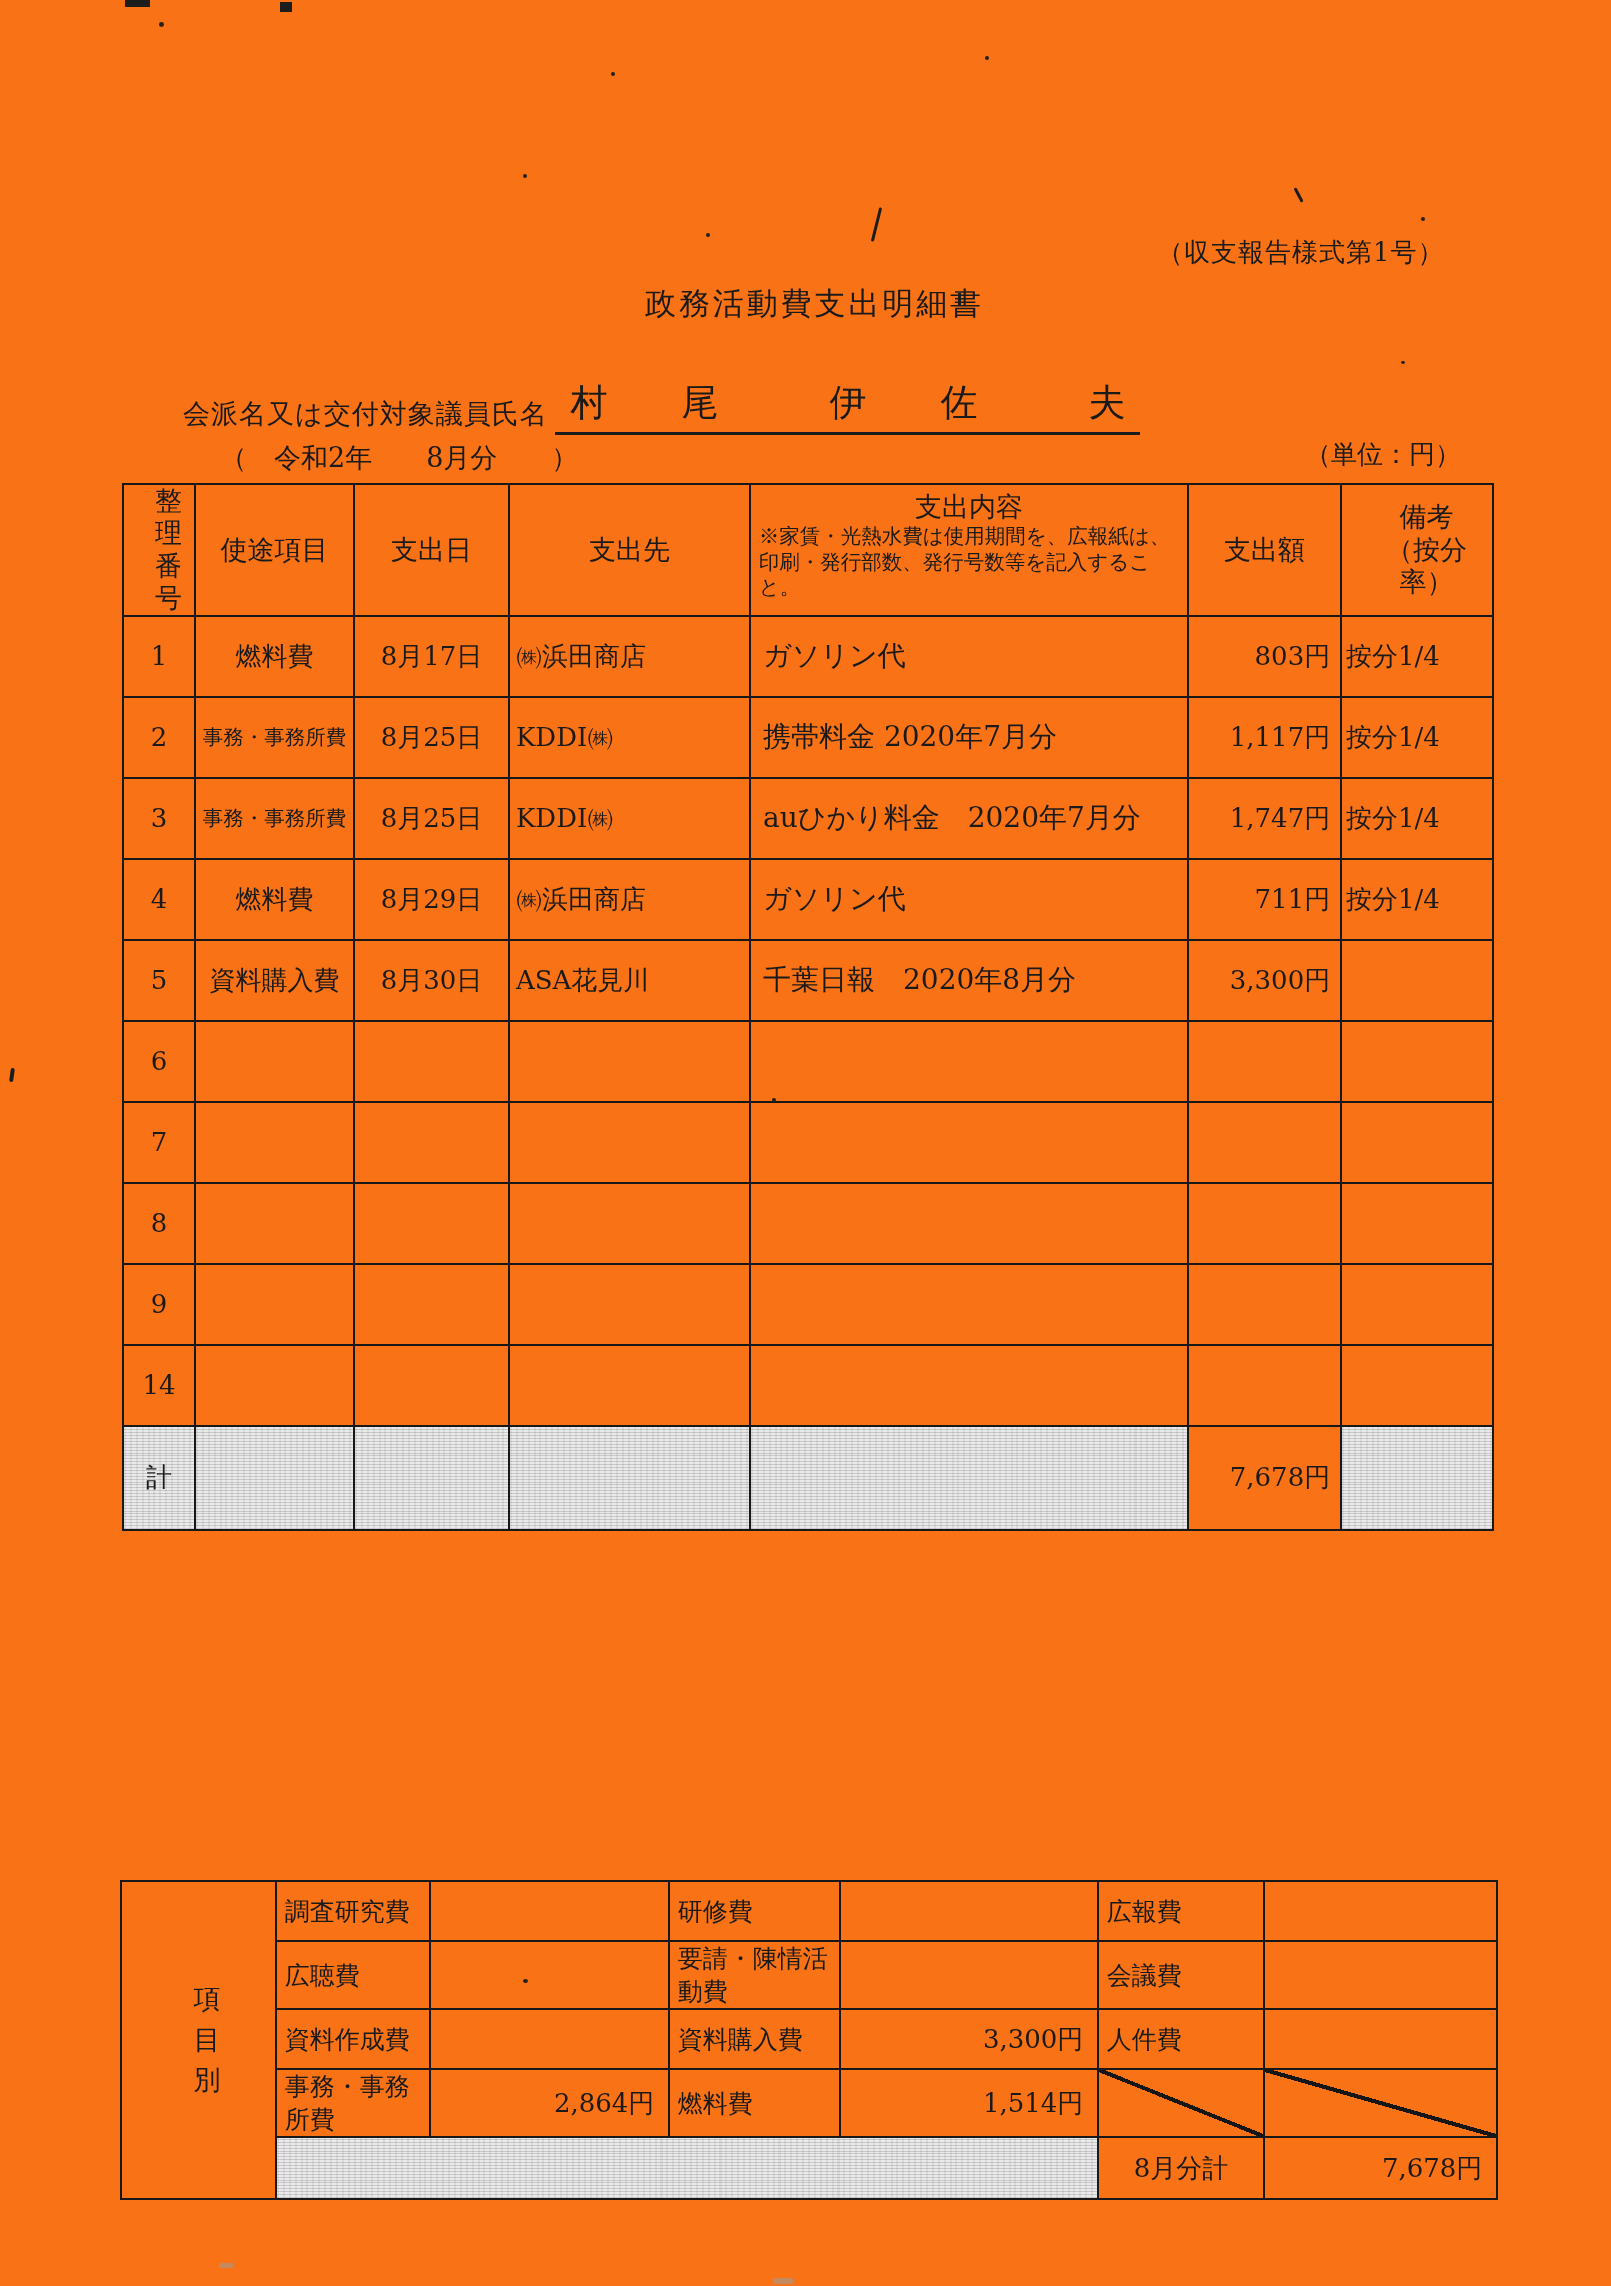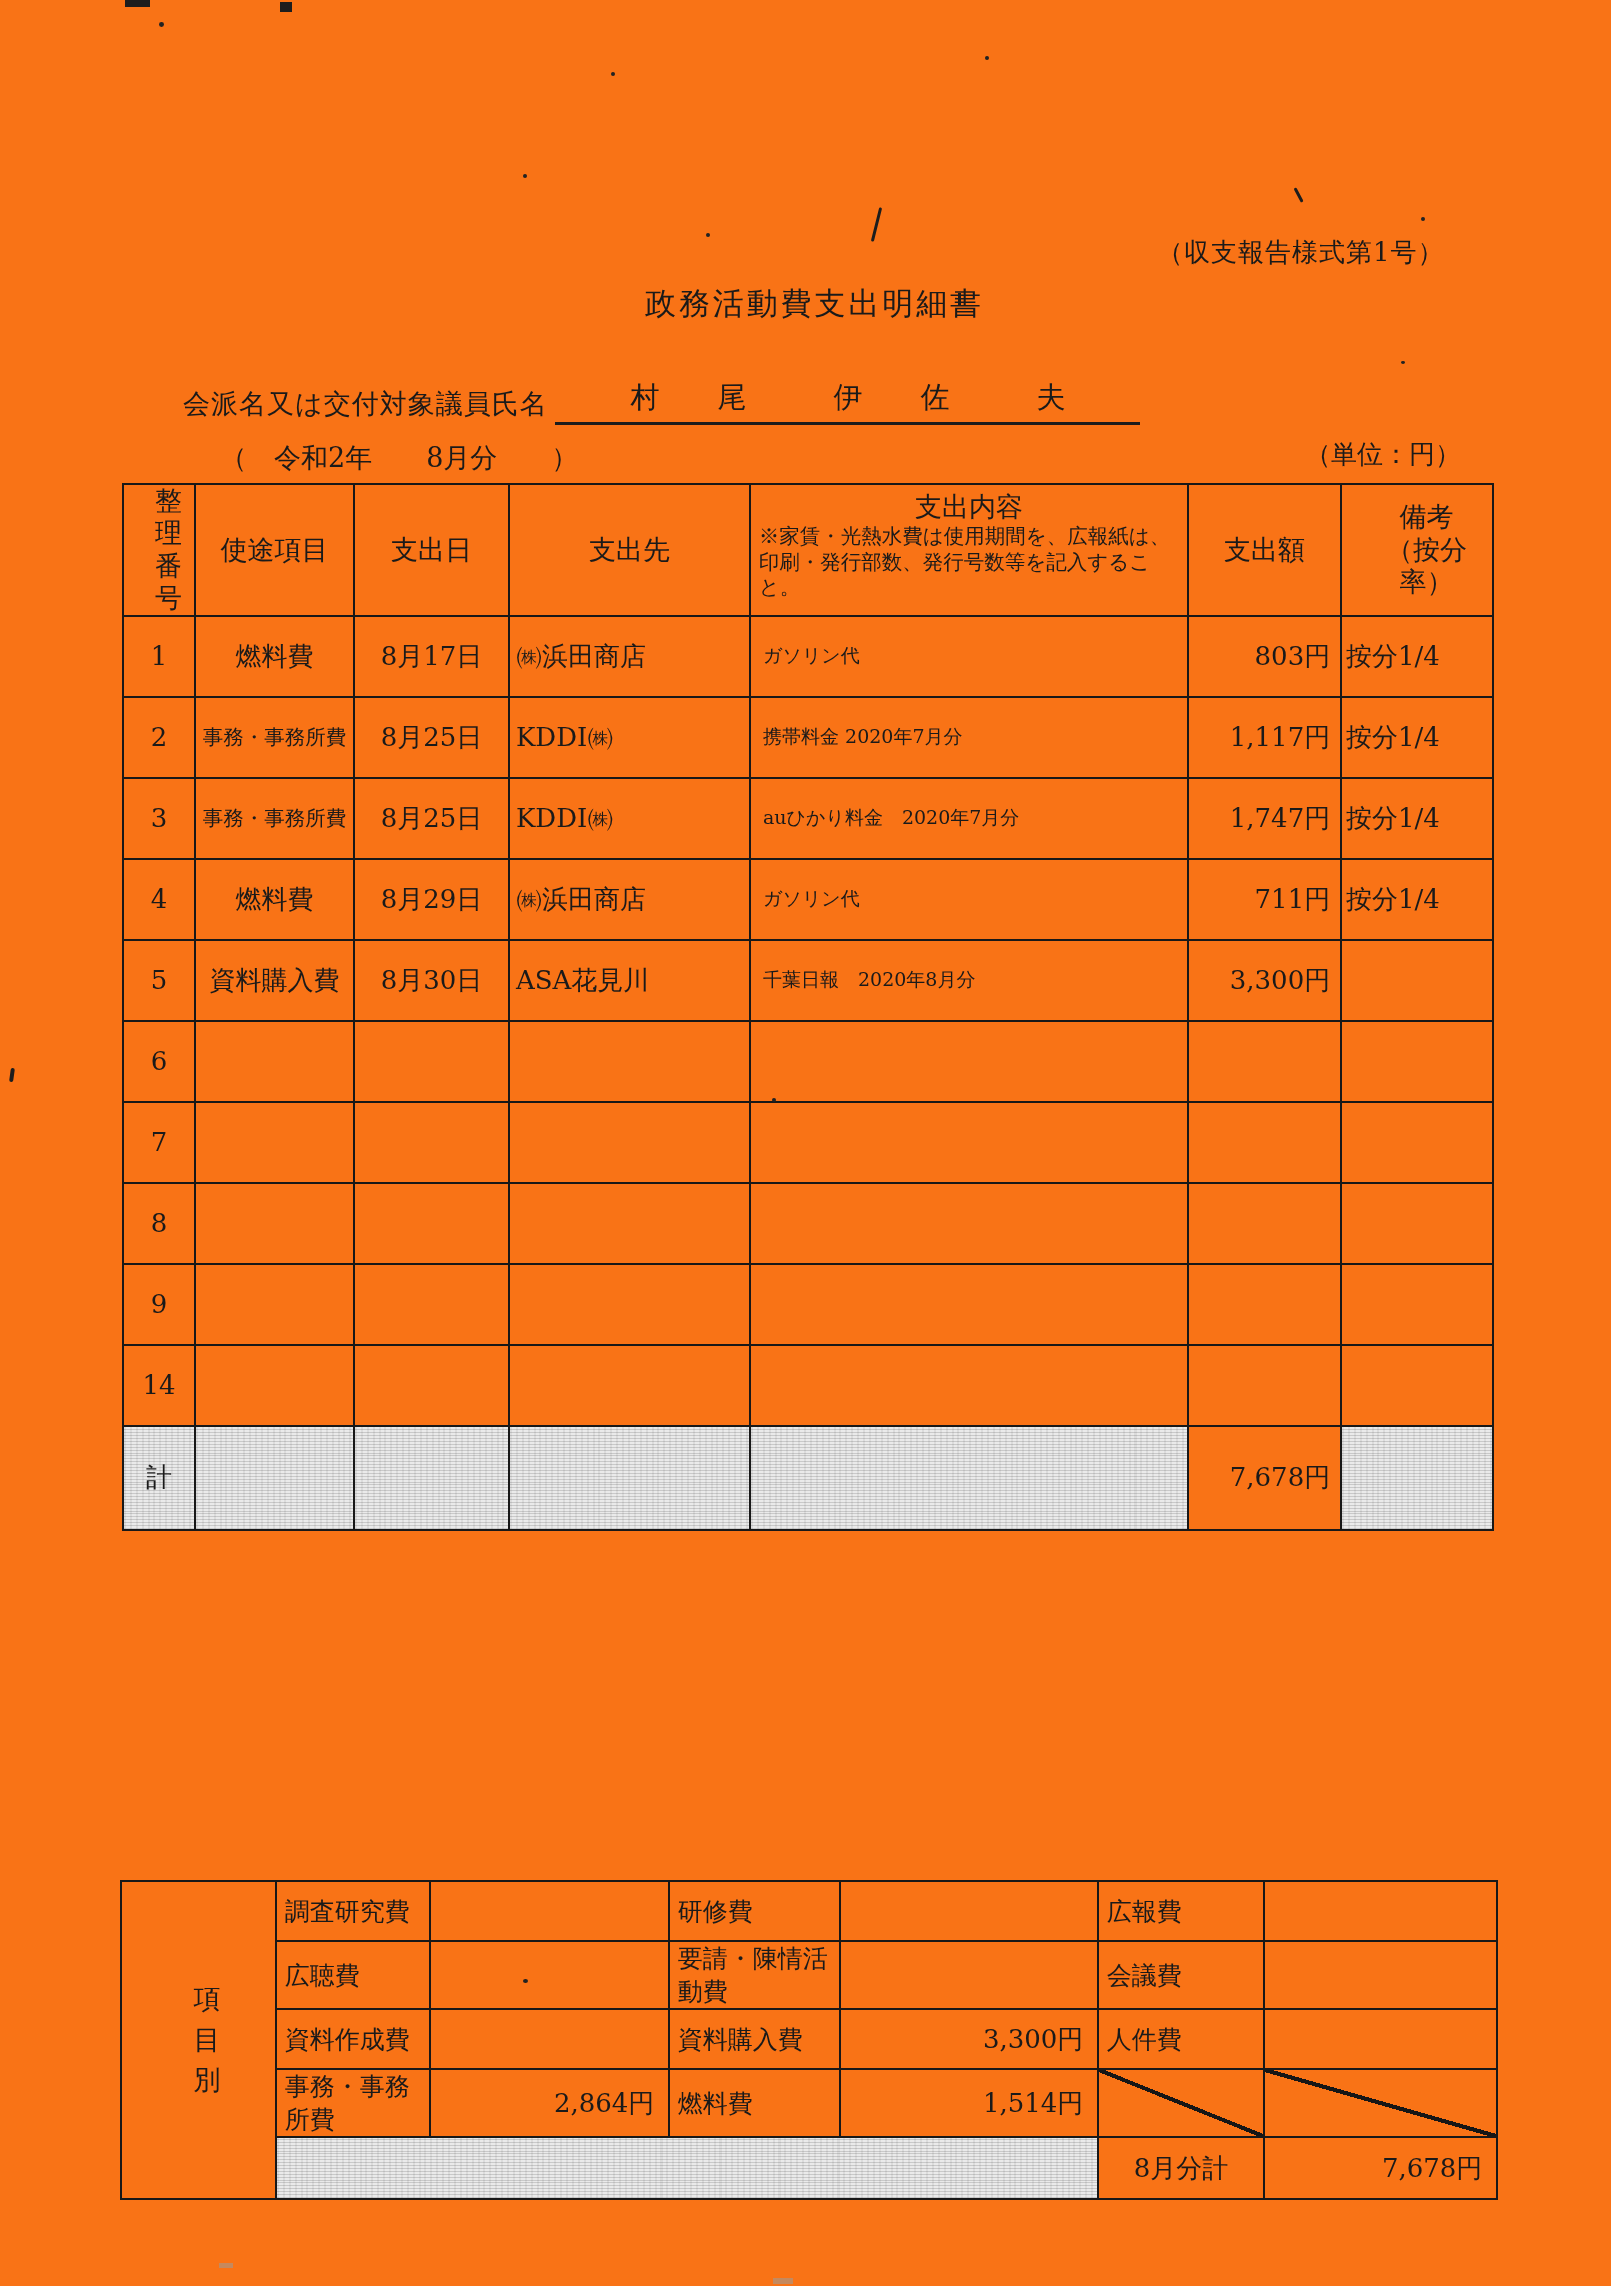--- a/index.html
+++ b/index.html
@@ -33,7 +33,7 @@
   .name-value {
     display: inline-block; width: 585px; margin-left: 7.8px;
     border-bottom: 3.9px solid #1c1c1c;
-    text-align: center; font-size: 29px; padding-bottom: 3.9px;
+    text-align: center; font-size: 37px; padding-bottom: 3.9px;
     white-space: pre;
   }
   .period {

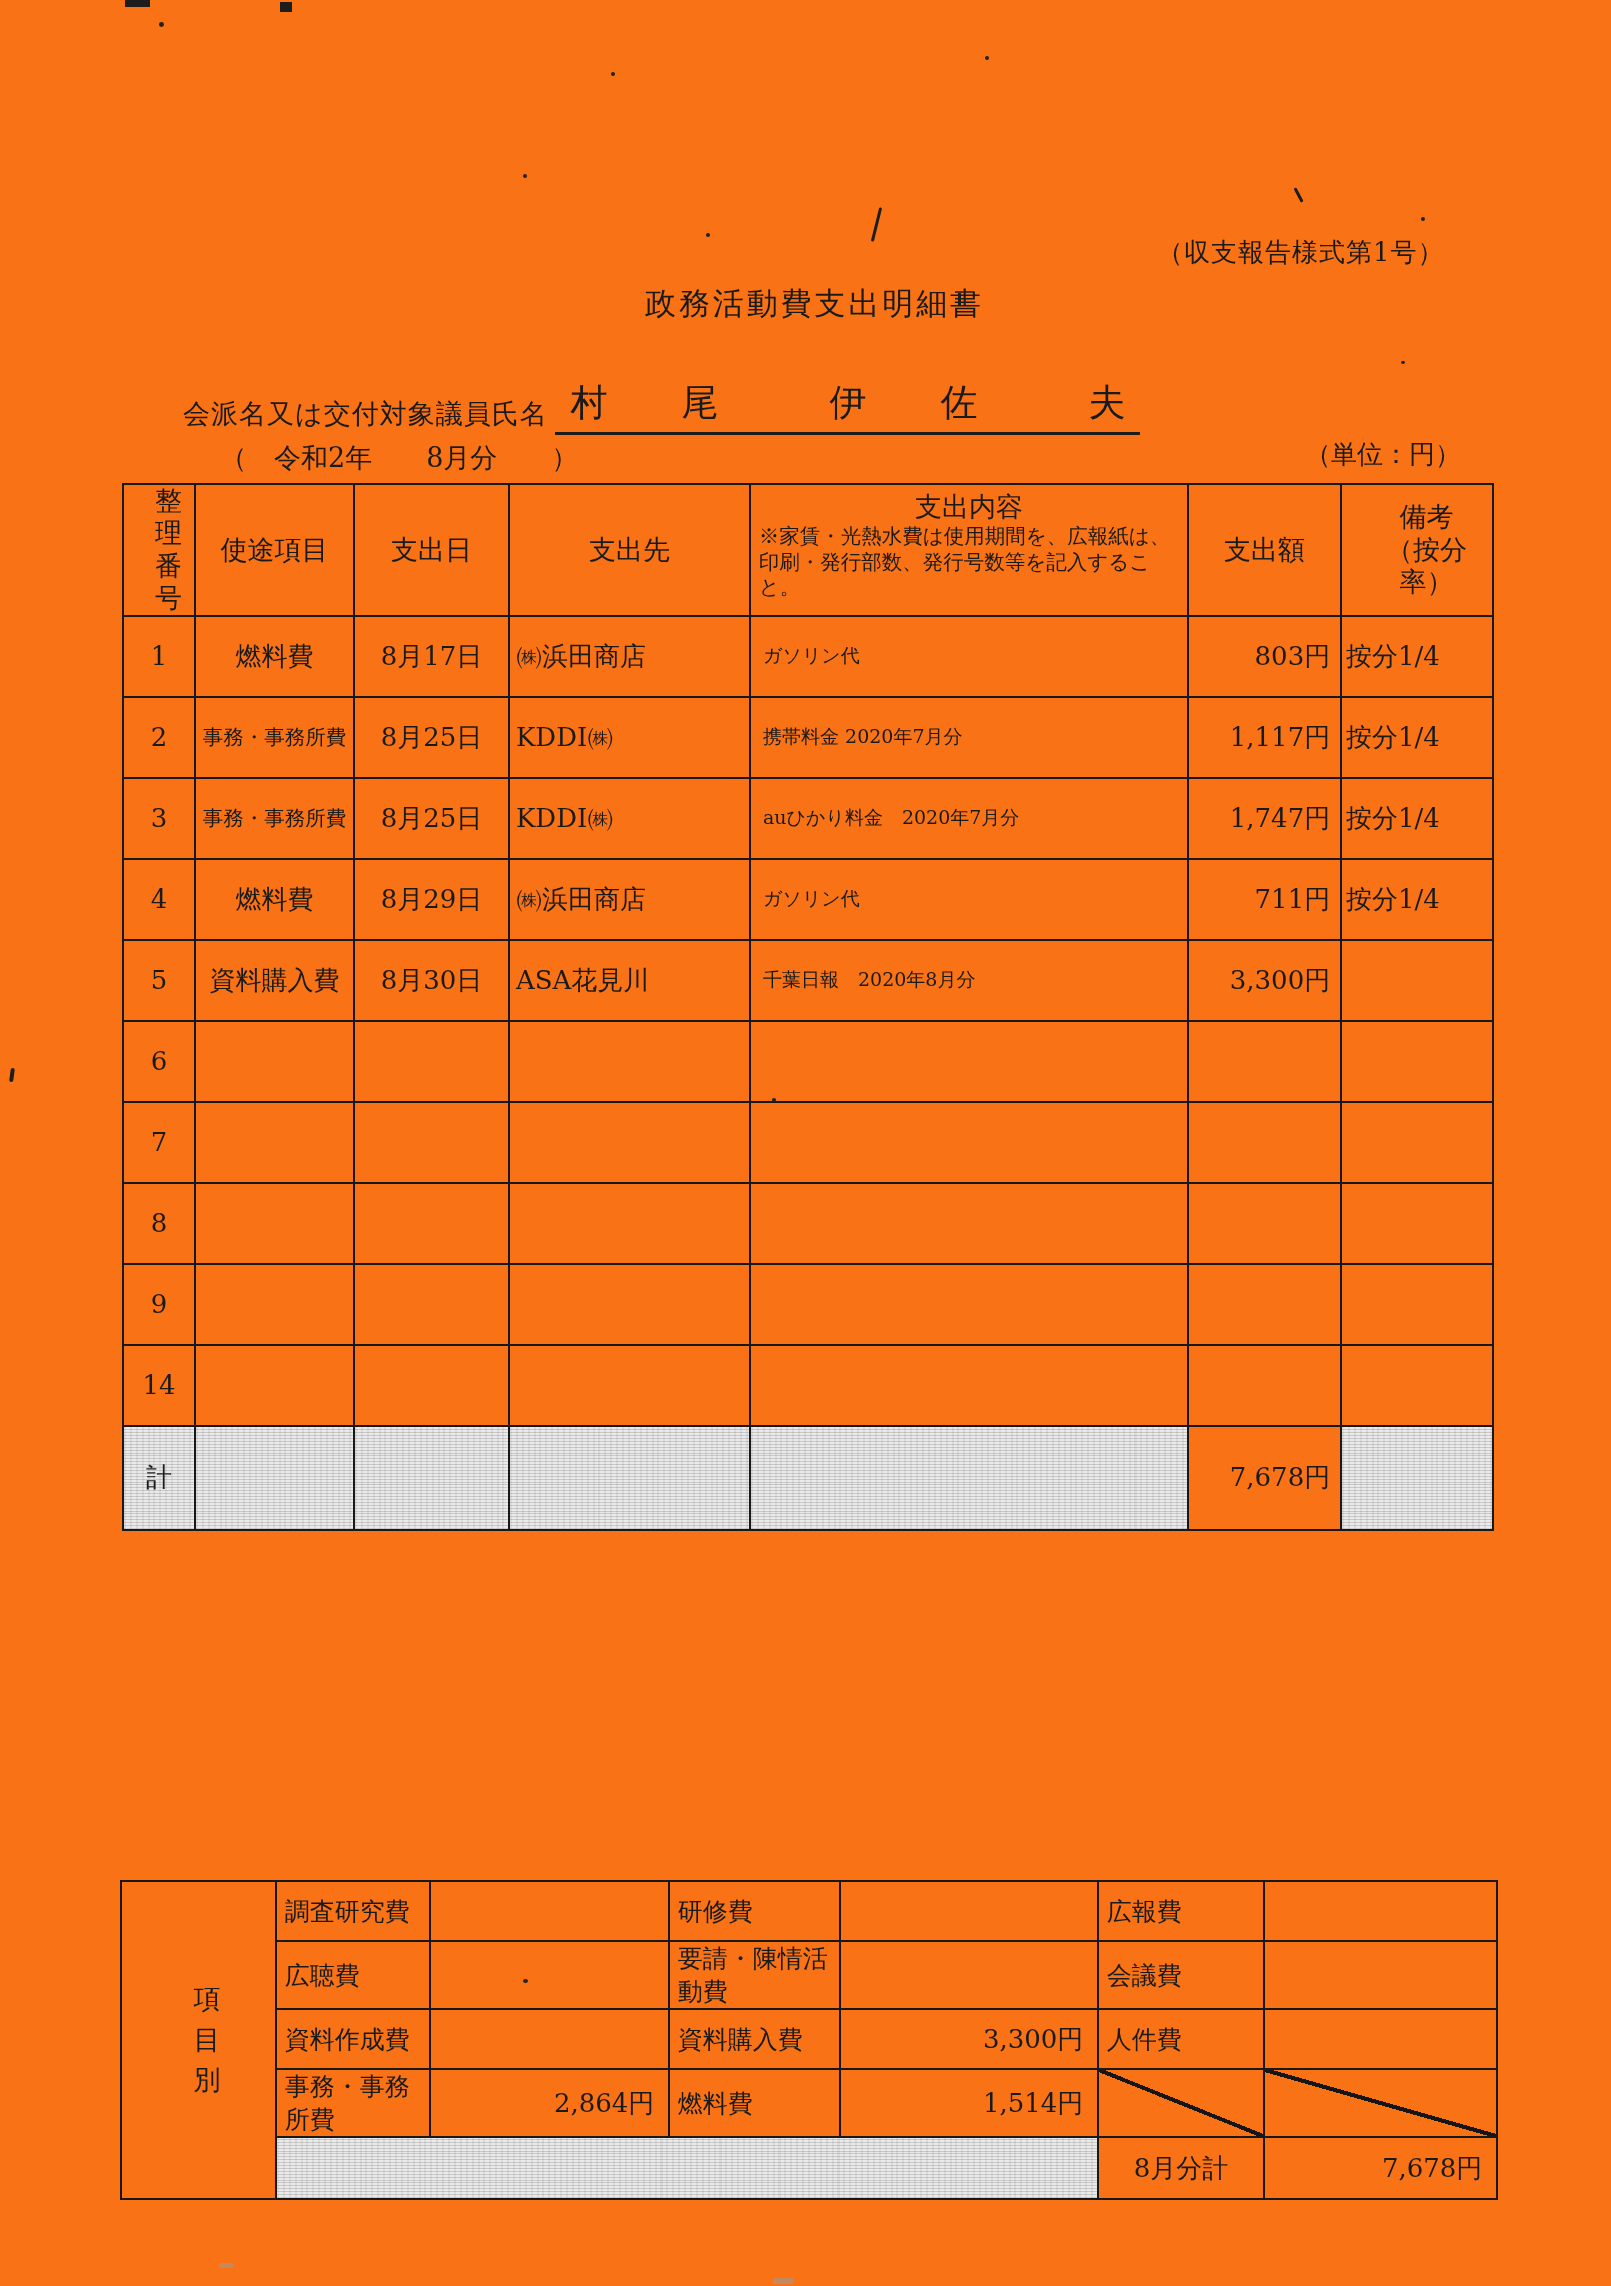--- a/index.html
+++ b/index.html
@@ -84,7 +84,7 @@
   .head-desc { padding: 3.9px 7.8px; vertical-align: top; }
   .desc-title { display: block; text-align: center; font-size: 27px; margin-top: 2px; }
   .desc-note { display: block; text-align: left; font-size: 20.5px; line-height: 1.24; margin-top: 1px; letter-spacing: 0; }
-  .cell-desc { font-size: 19px; padding-left: 12px; }
+  .cell-desc { font-size: 28px; padding-left: 12px; }
   .cell-remarks { padding-left: 3.9px; font-size: 26px; }
 
   

